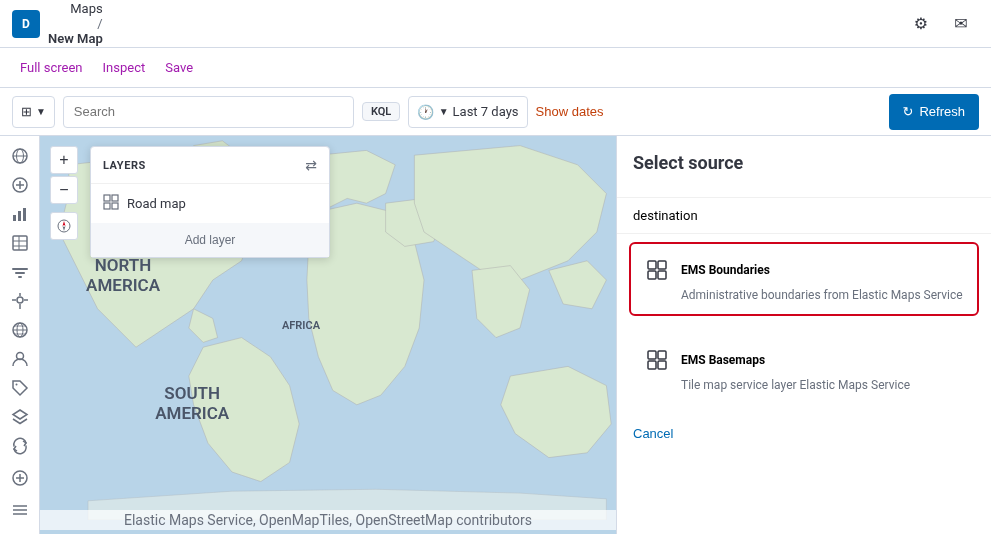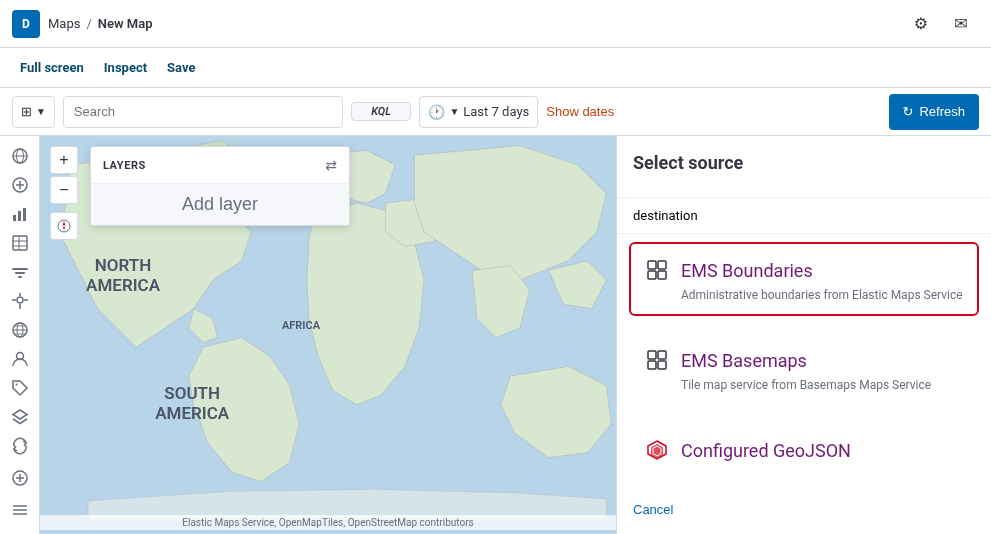--- a/index.html
+++ b/index.html
@@ -28,8 +28,8 @@
       color: white; font-weight: bold; font-size: 12px;
     }
     .breadcrumb {
-      display: flex; align-items: flex-end; gap: 6px;
-      color: #343741; font-size: 13px;
+      display: flex; align-items: flex-end; 
+      color: #343741; font-size: 13px; flex-direction: column;
     }
     .breadcrumb-sep { color: #69707d; }
     .breadcrumb-current { font-weight: 600; }

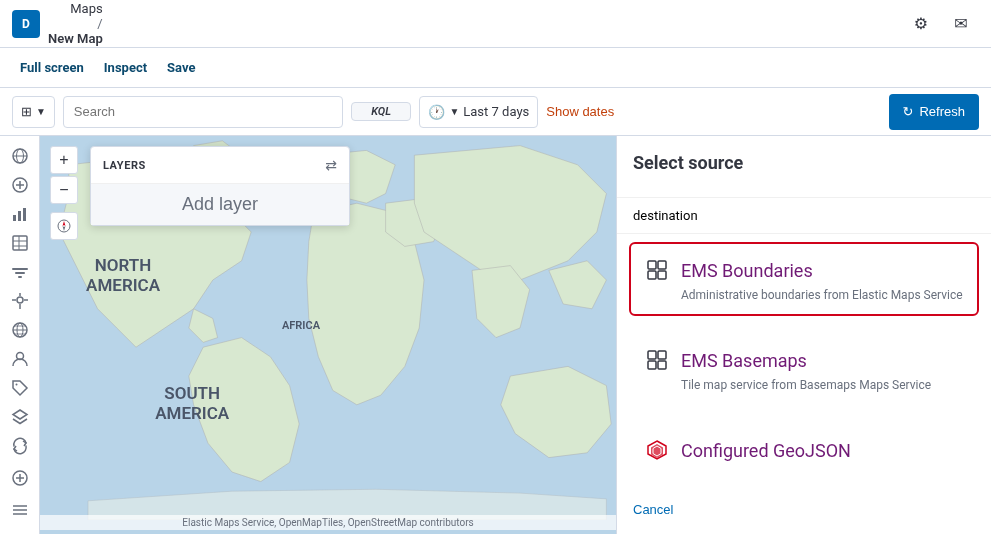--- a/index.html
+++ b/index.html
@@ -54,13 +54,12 @@
       gap: 4px;
     }
     .nav-link {
-      color: #0c4a6e;
+      color: #a21caf;
       font-size: 13px;
       text-decoration: none;
       padding: 4px 8px;
       border-radius: 4px;
       cursor: pointer;
-      font-weight: bold;
     }
 
     

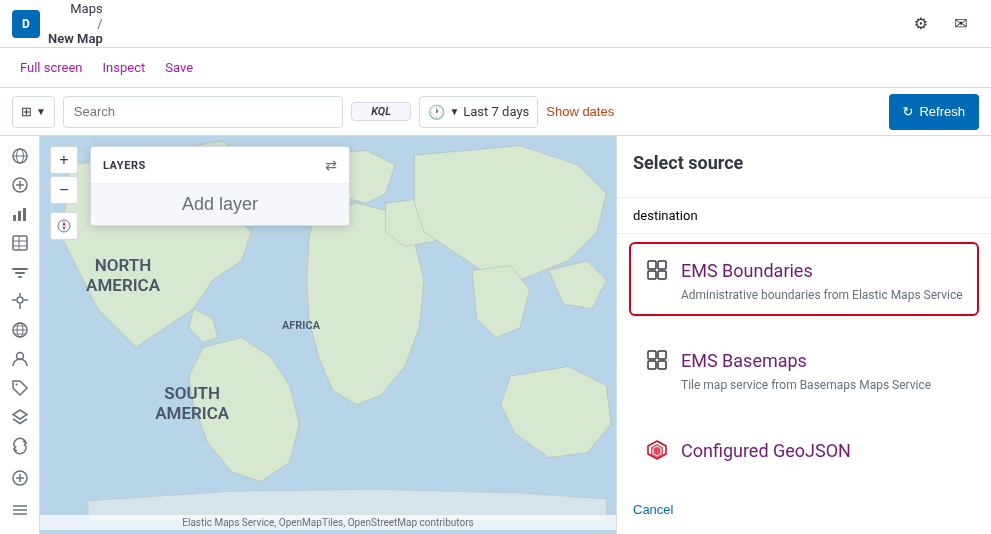--- a/index.html
+++ b/index.html
@@ -96,12 +96,11 @@
       background: #f5f7fa;
       border: 1px solid #d3dae6;
       border-radius: 4px;
-      padding: 2px 19px;
+      padding: 2px 8px;
       font-size: 11px;
       font-weight: 600;
       color: #343741;
       cursor: pointer;
-      font-style: italic;
     }
     .time-filter {
       display: flex; align-items: center; gap: 4px;

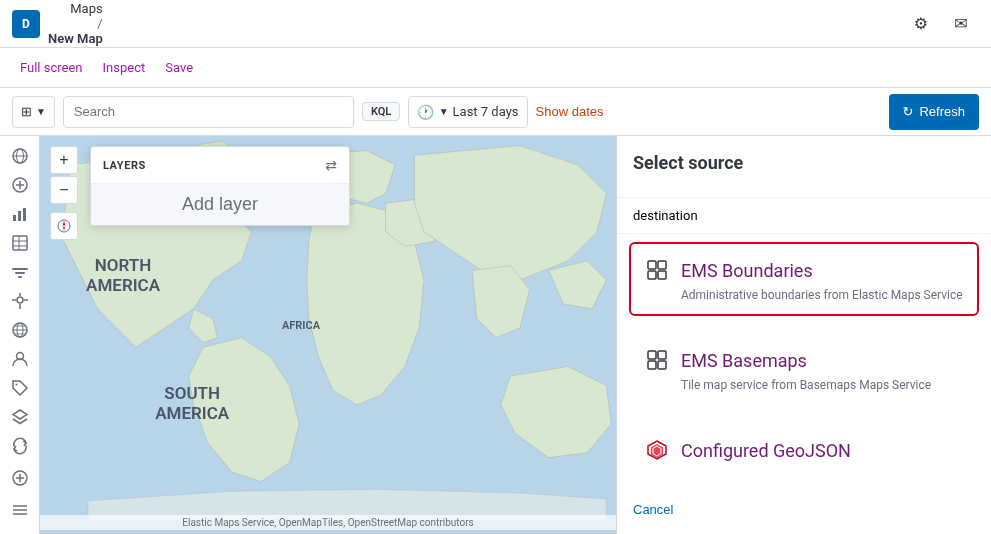--- a/index.html
+++ b/index.html
@@ -180,7 +180,7 @@
       background: #fff;
       border: 1px solid #d3dae6;
       border-radius: 4px;
-      width: 260px;
+      width: 240px;
       box-shadow: 0 2px 8px rgba(0,0,0,0.15);
     }
     .layers-header {

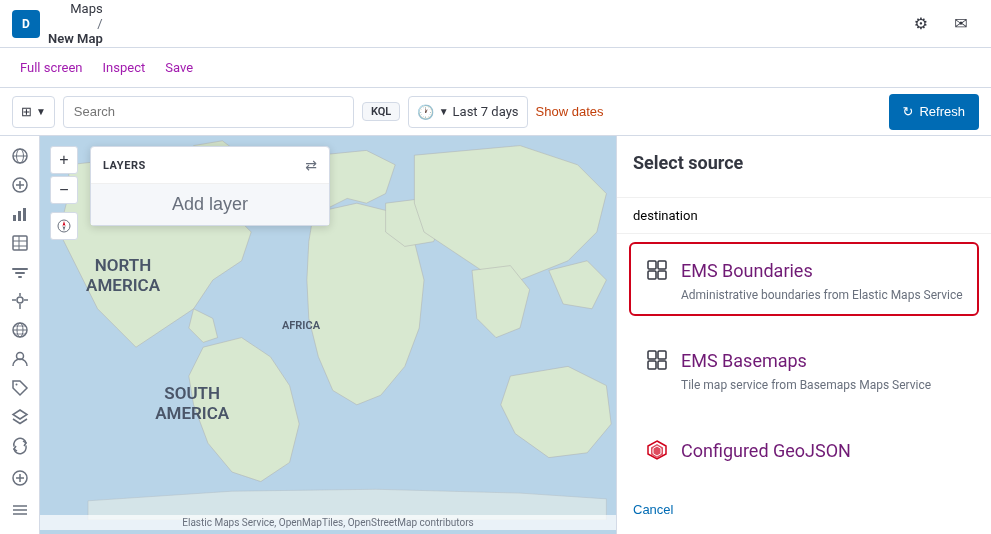--- a/index.html
+++ b/index.html
@@ -539,6 +539,17 @@
         <span class="layers-title">LAYERS</span>
         <span class="layers-sort-icon">⇄</span>
       </div>
+      <div class="layer-item">
+        <span class="layer-icon">
+          <svg width="16" height="16" viewBox="0 0 16 16" fill="none">
+            <rect x="1" y="1" width="6" height="6" stroke="#69707d" stroke-width="1.2" fill="none"></rect>
+            <rect x="9" y="1" width="6" height="6" stroke="#69707d" stroke-width="1.2" fill="none"></rect>
+            <rect x="1" y="9" width="6" height="6" stroke="#69707d" stroke-width="1.2" fill="none"></rect>
+            <rect x="9" y="9" width="6" height="6" stroke="#69707d" stroke-width="1.2" fill="none"></rect>
+          </svg>
+        </span>
+        <span>Road map</span>
+      </div>
       <button class="add-layer-btn">Add layer</button>
     </div>
 

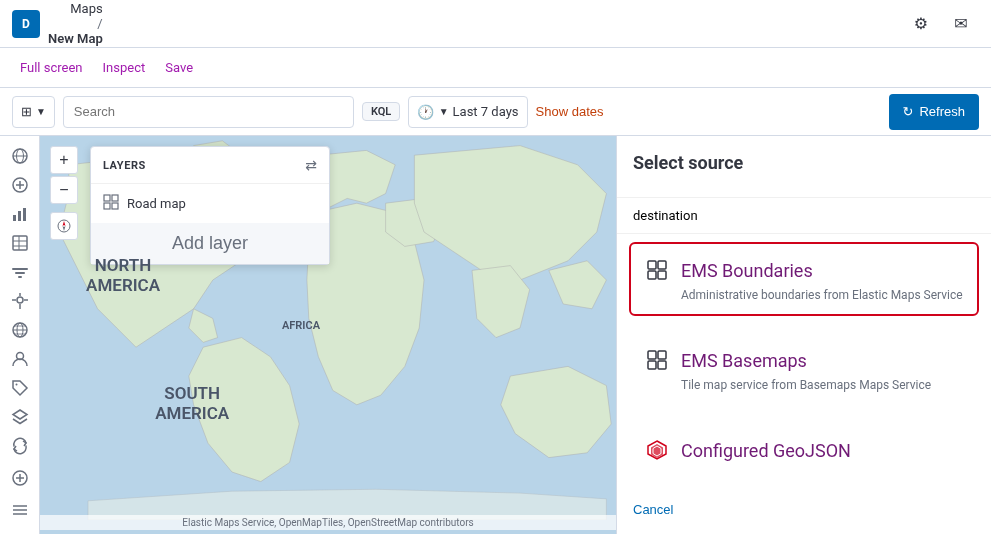--- a/index.html
+++ b/index.html
@@ -207,7 +207,7 @@
       background: #f5f7fa;
       border: none;
       cursor: pointer;
-      font-size: 18px;
+      font-size: 12px;
       color: #69707d;
       text-align: center;
     }

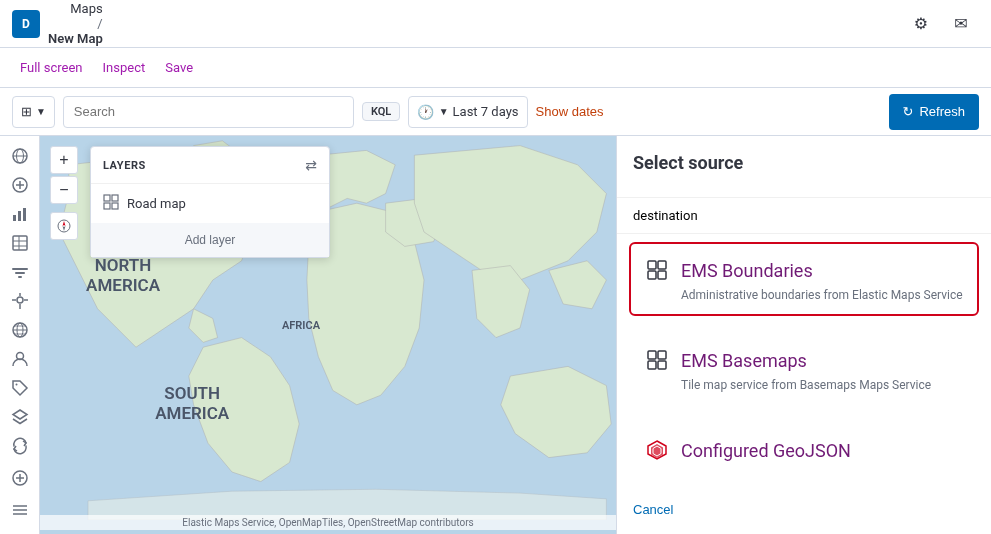--- a/index.html
+++ b/index.html
@@ -307,9 +307,9 @@
       color: #343741;
     }
     .source-title {
-      font-size: 18px;
-      font-weight: 400;
-      color: #701a75;
+      font-size: 12px;
+      font-weight: 700;
+      color: #000000;
     }
     .source-desc {
       font-size: 12px;

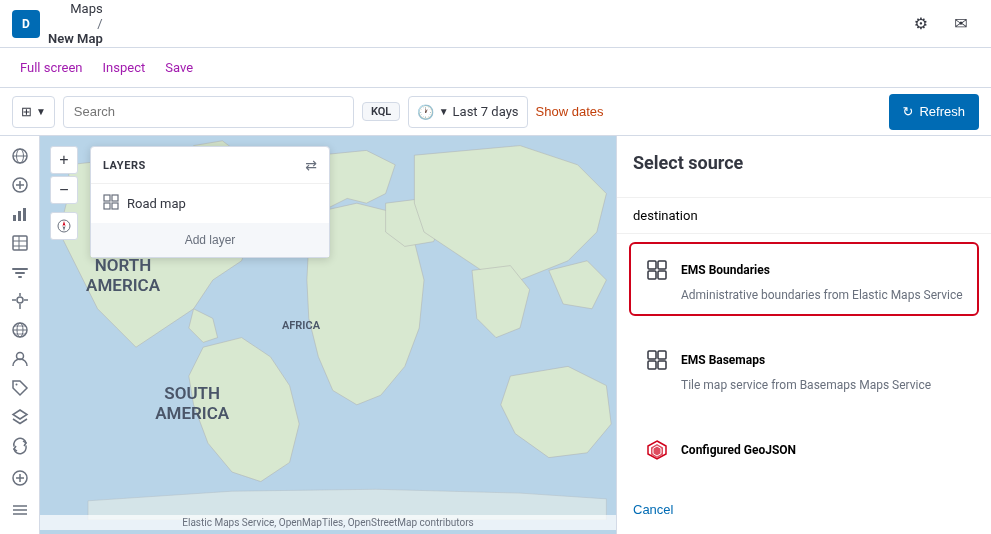--- a/index.html
+++ b/index.html
@@ -591,7 +591,7 @@
         </div>
         <span class="source-title">EMS Basemaps</span>
       </div>
-      <div class="source-desc">Tile map service from Basemaps Maps Service</div>
+      <div class="source-desc">Tile map service layer Elastic Maps Service</div>
     </div>
 
     <div class="source-item">

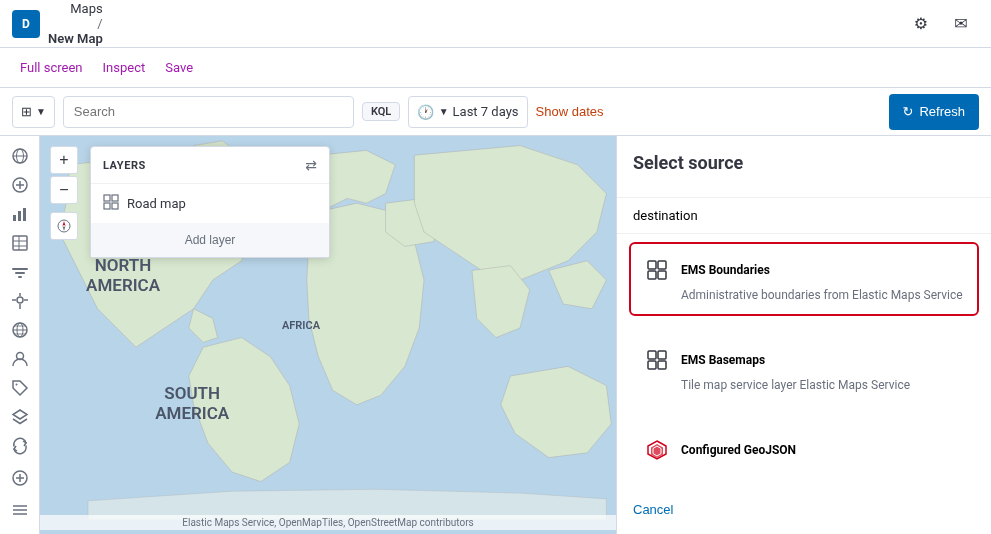--- a/index.html
+++ b/index.html
@@ -594,18 +594,6 @@
       <div class="source-desc">Tile map service layer Elastic Maps Service</div>
     </div>
 
-    <div class="source-item">
-      <div class="source-item-header">
-        <div class="source-icon">
-          <svg width="22" height="22" viewBox="0 0 22 22" fill="none">
-            <polygon points="11,2 20,7 20,15 11,20 2,15 2,7" fill="none" stroke="#D0021B" stroke-width="1.5"></polygon>
-            <polygon points="11,5 17,8.5 17,15.5 11,19 5,15.5 5,8.5" fill="#D0021B" opacity="0.7"></polygon>
-            <polygon points="11,7 15,9.5 15,14.5 11,17 7,14.5 7,9.5" fill="none" stroke="white" stroke-width="1"></polygon>
-          </svg>
-        </div>
-        <span class="source-title">Configured GeoJSON</span>
-      </div>
-    </div>
 
     <button class="cancel-btn">Cancel</button>
   </div>

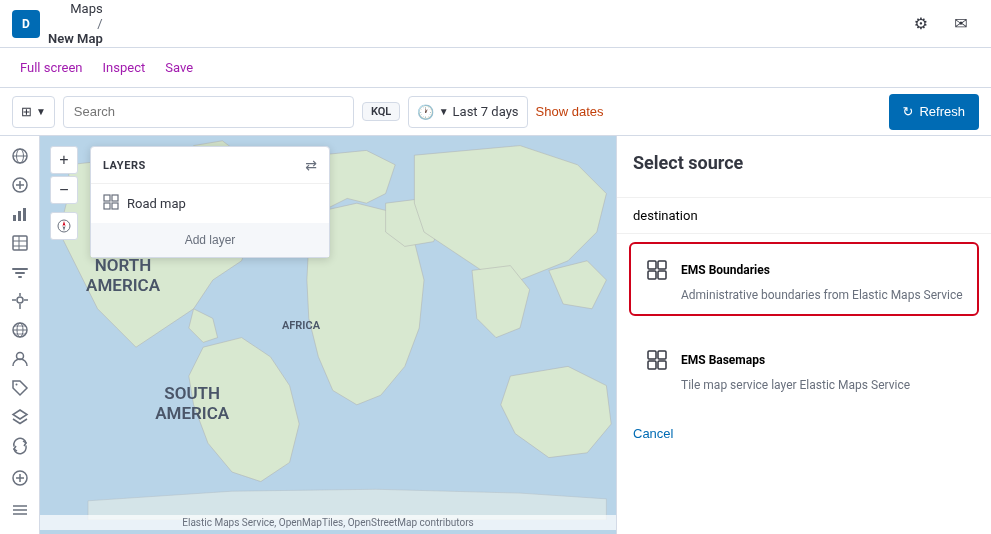--- a/index.html
+++ b/index.html
@@ -247,7 +247,7 @@
       bottom: 4px;
       left: 0; right: 0;
       text-align: center;
-      font-size: 10px;
+      font-size: 14px;
       color: #69707d;
       background: rgba(255,255,255,0.7);
       padding: 2px 4px;

